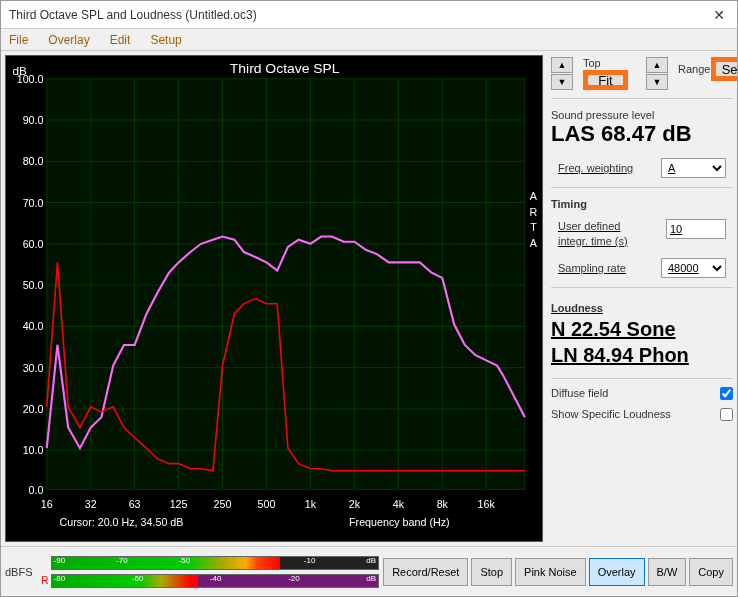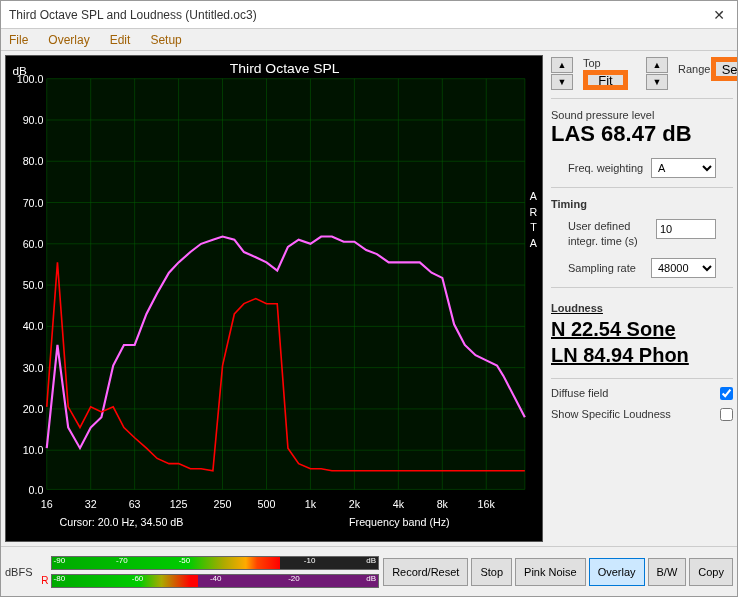--- a/index.html
+++ b/index.html
@@ -27,7 +27,7 @@
     .spl-label { font-size: 11px; color: #333; }
     .spl-value { font-size: 22px; font-weight: bold; color: #000; line-height: 1.2; }
     
-    .field-row { display: flex; align-items: center; justify-content: space-between; margin: 3px 17px; }
+    .field-row { display: flex; align-items: center; justify-content: space-between; margin: 3px 7px; text-decoration: underline; }
     .field-label { font-size: 11px; color: #333; }
     .select-box { height: 20px; font-size: 11px; border: 1px solid #999; background: #fff; padding: 0 2px; min-width: 65px; }
     

